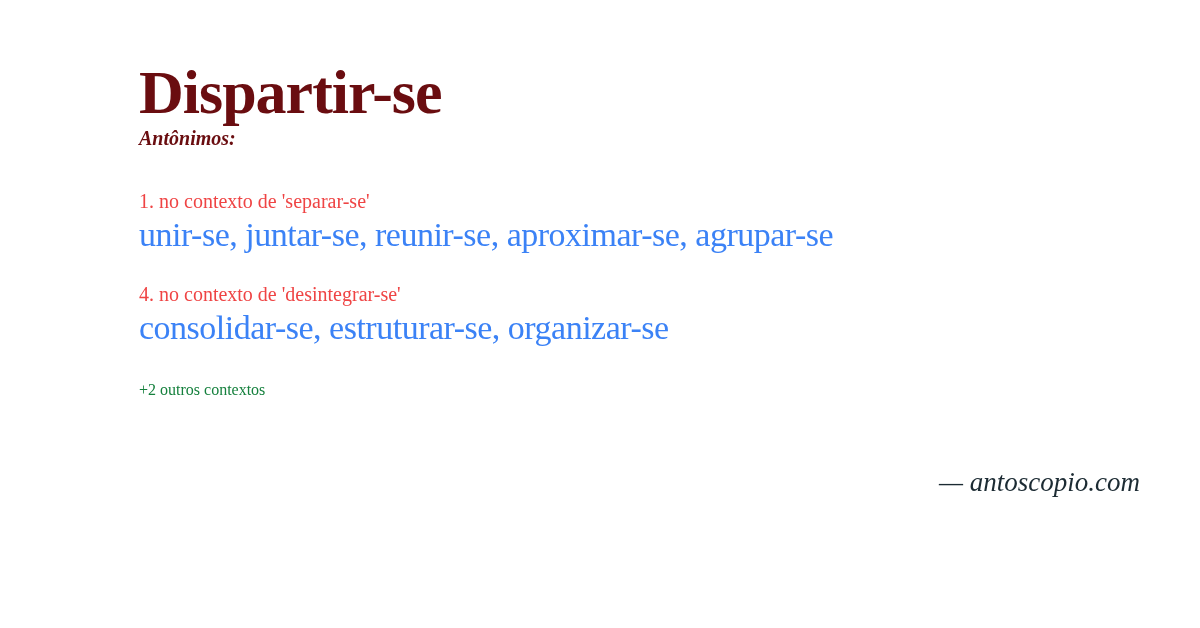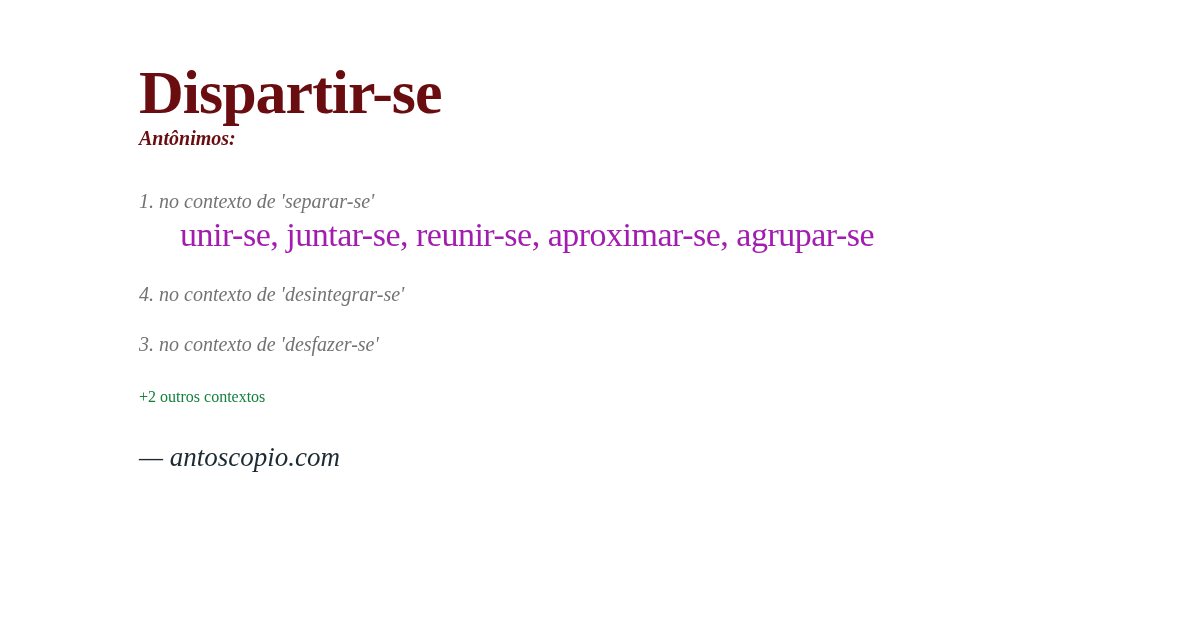--- a/index.html
+++ b/index.html
@@ -46,9 +46,8 @@
   .context-label {
     font-size: 20px;
     line-height: 1.2;
-    color: #737373;
+    color: #ef4444;
     margin-bottom: 2px;
-    font-style: italic;
   }
   .words {
     font-size: 34px;

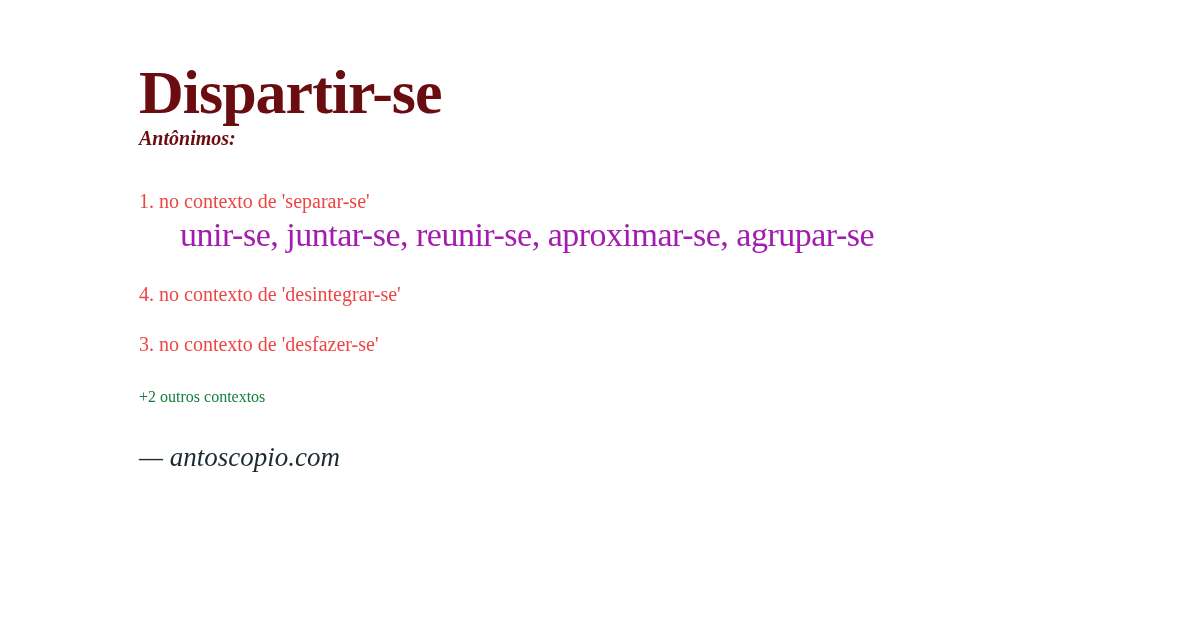--- a/index.html
+++ b/index.html
@@ -52,9 +52,8 @@
   .words {
     font-size: 34px;
     line-height: 1.2;
-    color: #a21caf;
+    color: #3b82f6;
     letter-spacing: -0.5px;
-    margin-left: 41px;
   }
   .more {
     margin-top: 32px;

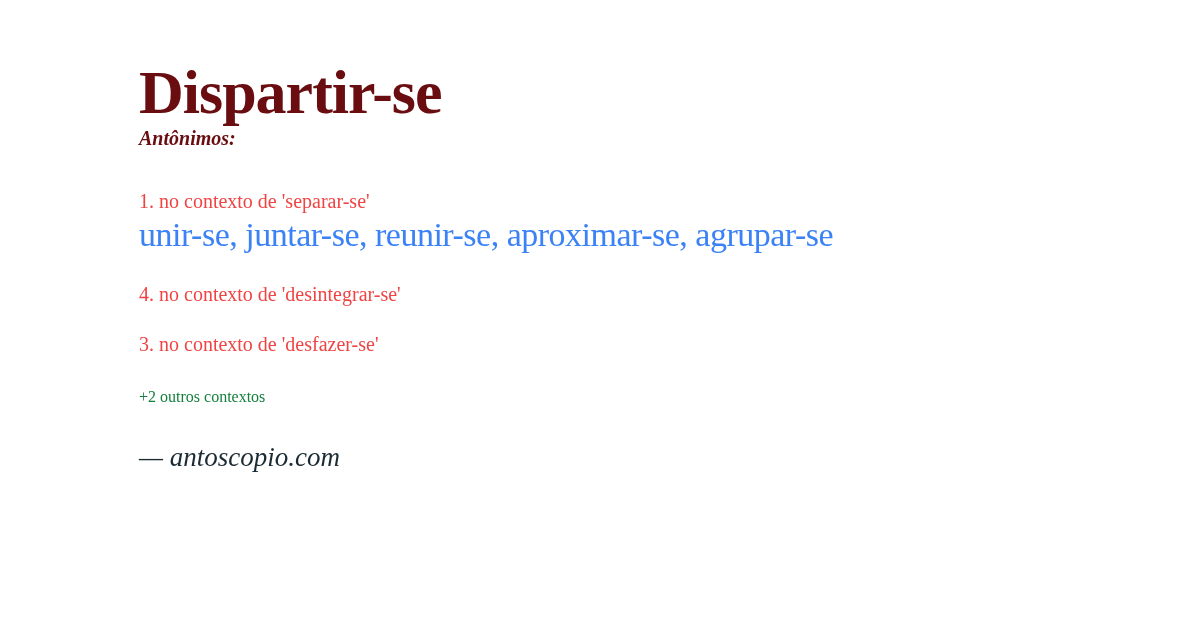--- a/index.html
+++ b/index.html
@@ -84,6 +84,7 @@
 
     <div class="section">
       <div class="context-label">4. no contexto de 'desintegrar-se'</div>
+      <div class="words">consolidar-se, estruturar-se, organizar-se</div>
     </div>
 
     <div class="section">

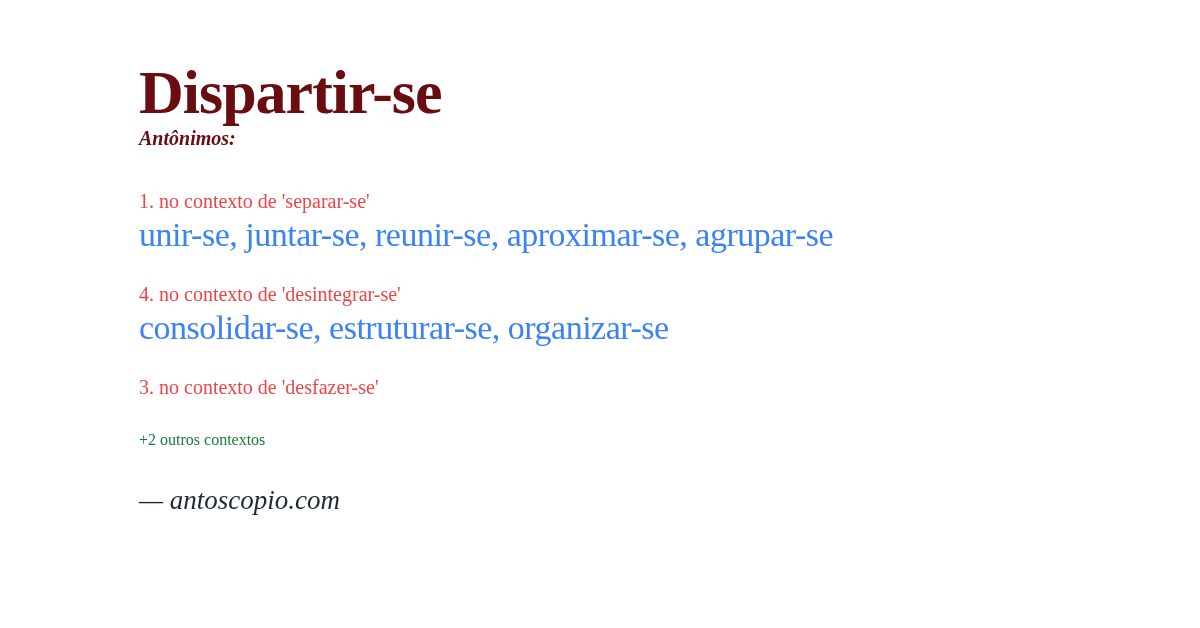--- a/index.html
+++ b/index.html
@@ -88,7 +88,6 @@
     </div>
 
     <div class="section">
-      <div class="context-label">3. no contexto de 'desfazer-se'</div>
     </div>
 
     <div class="more">+2 outros contextos</div>

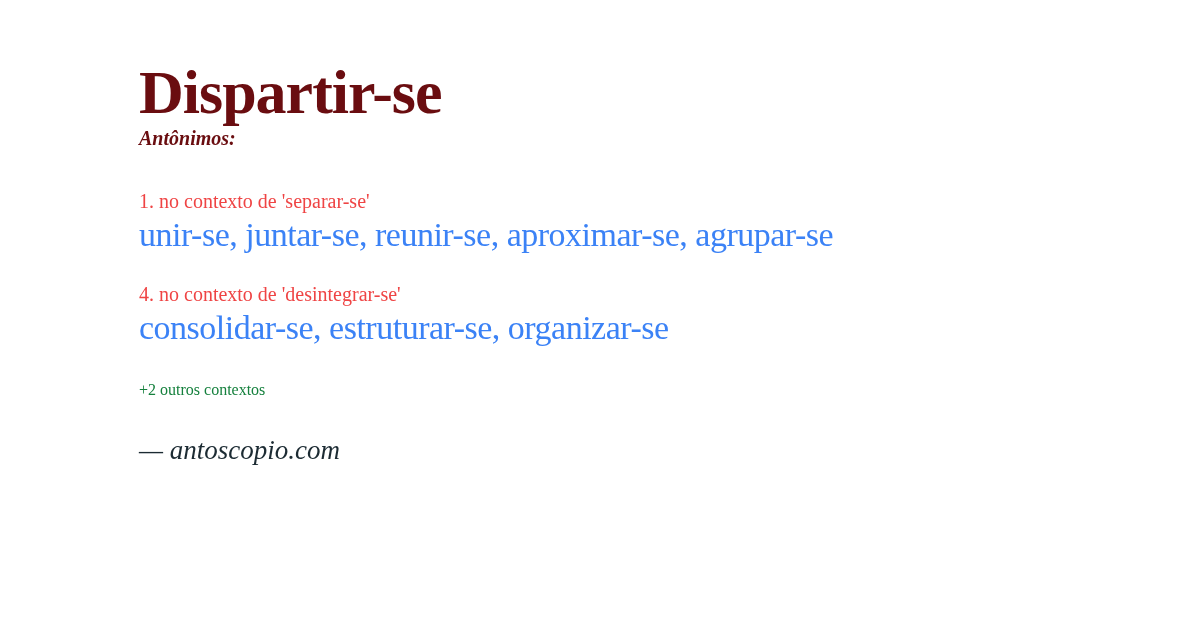--- a/index.html
+++ b/index.html
@@ -61,10 +61,11 @@
     color: #15803d;
   }
   .attribution {
-    margin-top: 36px;
+    margin-top: 68px;
     font-size: 27px;
     font-style: italic;
     color: #1c2b33;
+    text-align: right;
   }
 </style>
 </head>

